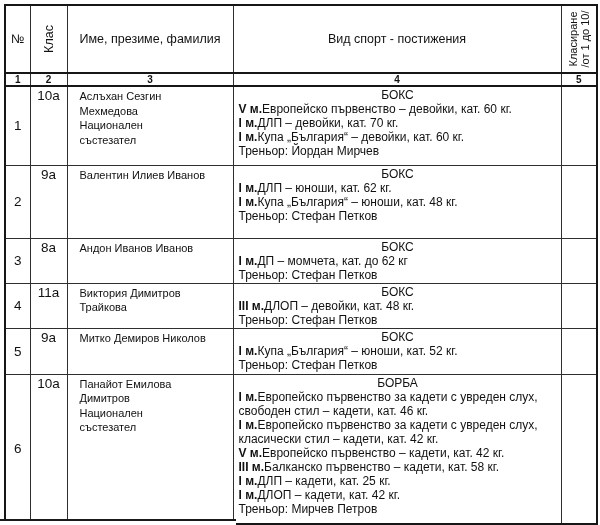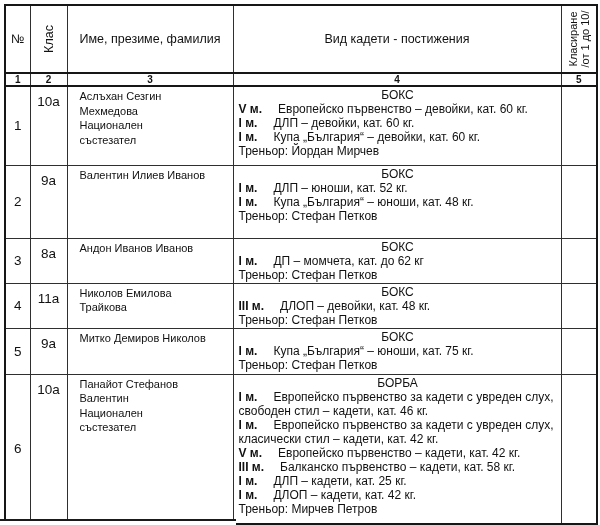--- a/index.html
+++ b/index.html
@@ -67,7 +67,7 @@
         <span>Име, презиме, фамилия</span>
       </td>
       <td>
-        <span>Вид кадети - постижения</span>
+        <span>Вид спорт - постижения</span>
       </td>
       <td>
         <div class="vwrap">

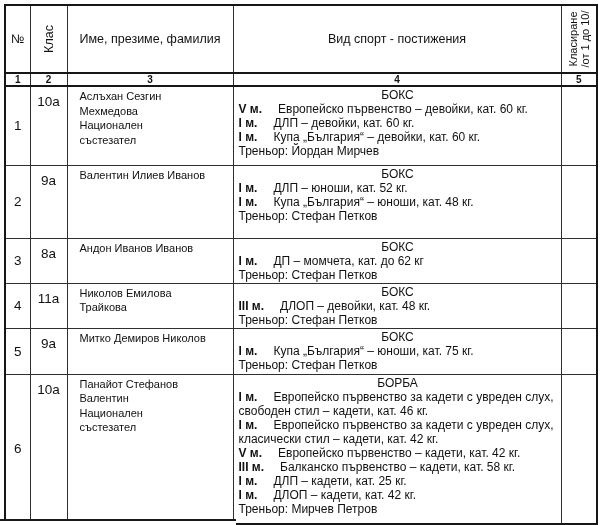--- a/index.html
+++ b/index.html
@@ -27,7 +27,7 @@
   tr.r4{height:45px;} tr.r5{height:46px;} tr.r6{height:150px;}
 
   td.c-num{text-align:center;vertical-align:middle;font-size:13.5px;}
-  td.c-klas{text-align:center;padding-top:8px;font-size:13.5px;line-height:14.5px;}
+  td.c-klas{text-align:center;padding-top:2px;font-size:13.5px;line-height:14.5px;}
   td.c-name{padding:2px 12px;font-size:11px;line-height:14.5px;}
   td.c-name .note{max-width:110px;}
   td.c-sport{font-family:Liberation Sans, sans-serif;font-size:12px;line-height:14px;

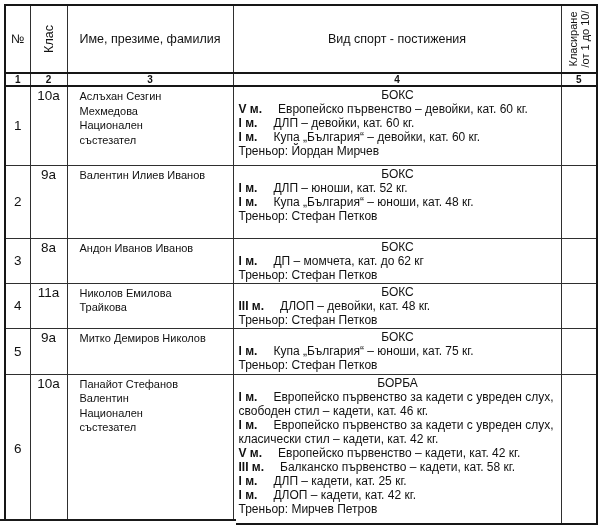--- a/index.html
+++ b/index.html
@@ -33,7 +33,7 @@
   td.c-sport{font-family:Liberation Sans, sans-serif;font-size:12px;line-height:14px;
         padding:1px 4px 0 5px;}
   .sport-title{text-align:center;}
-  .ach b{margin-right:16px;}
+  .ach b{margin-right:0;}
   .trainer{}
 
   

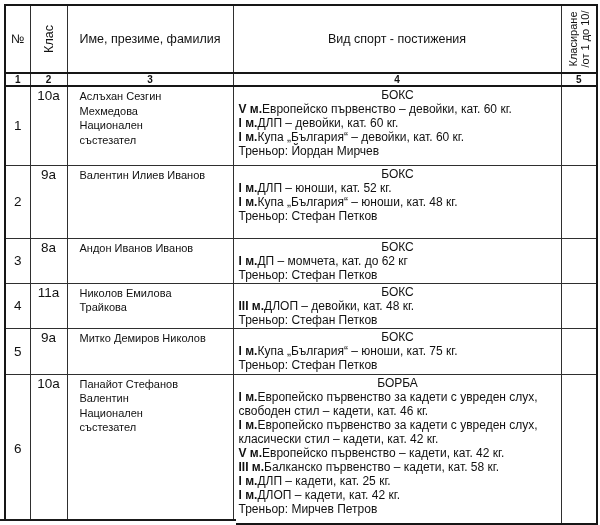--- a/index.html
+++ b/index.html
@@ -97,7 +97,7 @@
       <td class="c-sport">
         <div class="sport-title">БОКС</div>
         <div class="ach"><b>V м.</b><span>Европейско първенство – девойки, кат. 60 кг.</span></div>
-        <div class="ach"><b>I м.</b><span>ДЛП – девойки, кат. 60 кг.</span></div>
+        <div class="ach"><b>I м.</b><span>ДЛП – девойки, кат. 70 кг.</span></div>
         <div class="ach"><b>I м.</b><span>Купа „България“ – девойки, кат. 60 кг.</span></div>
         <div class="trainer">Треньор: Йордан Мирчев</div>
       </td>

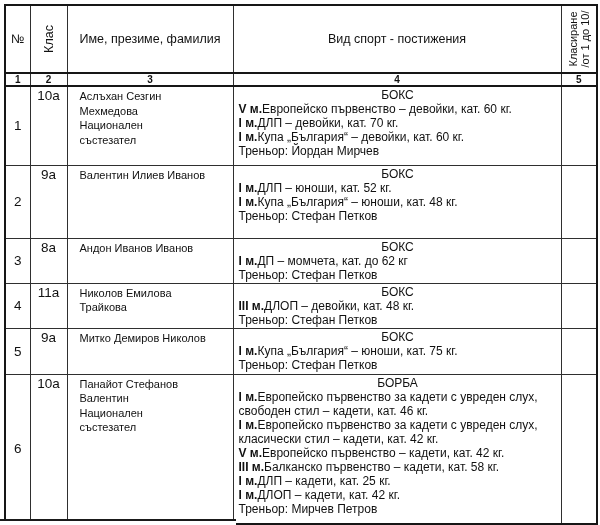--- a/index.html
+++ b/index.html
@@ -112,7 +112,7 @@
       </td>
       <td class="c-sport">
         <div class="sport-title">БОКС</div>
-        <div class="ach"><b>I м.</b><span>ДЛП – юноши, кат. 52 кг.</span></div>
+        <div class="ach"><b>I м.</b><span>ДЛП – юноши, кат. 62 кг.</span></div>
         <div class="ach"><b>I м.</b><span>Купа „България“ – юноши, кат. 48 кг.</span></div>
         <div class="trainer">Треньор: Стефан Петков</div>
       </td>

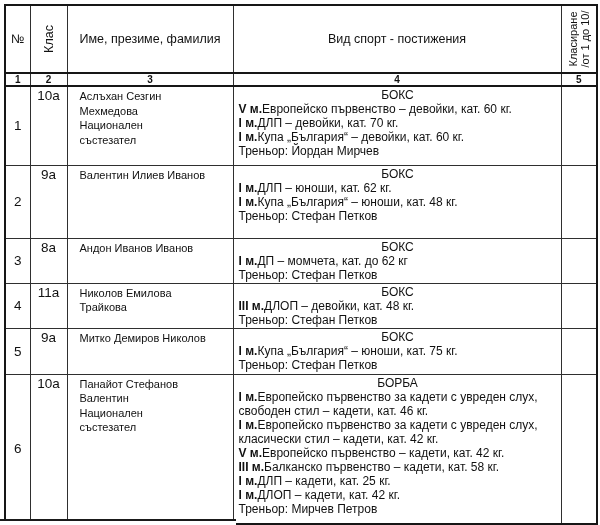--- a/index.html
+++ b/index.html
@@ -137,7 +137,7 @@
       <td class="c-num">4</td>
       <td class="c-klas">11а</td>
       <td class="c-name">
-        <div>Николов Емилова Трайкова</div>
+        <div>Виктория Димитров Трайкова</div>
       </td>
       <td class="c-sport">
         <div class="sport-title">БОКС</div>

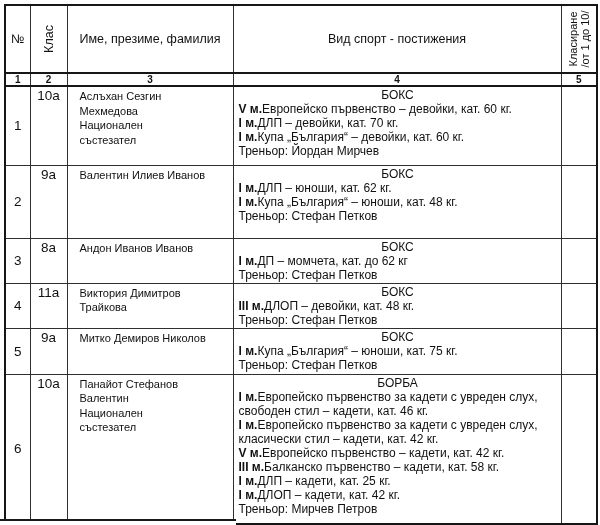--- a/index.html
+++ b/index.html
@@ -155,7 +155,7 @@
       </td>
       <td class="c-sport">
         <div class="sport-title">БОКС</div>
-        <div class="ach"><b>I м.</b><span>Купа „България“ – юноши, кат. 75 кг.</span></div>
+        <div class="ach"><b>I м.</b><span>Купа „България“ – юноши, кат. 52 кг.</span></div>
         <div class="trainer">Треньор: Стефан Петков</div>
       </td>
       <td class="c-rank"></td>

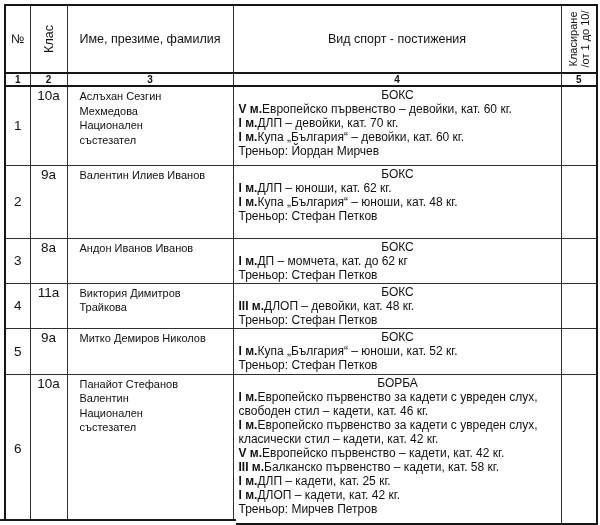--- a/index.html
+++ b/index.html
@@ -165,7 +165,7 @@
       <td class="c-num">6</td>
       <td class="c-klas">10а</td>
       <td class="c-name">
-        <div>Панайот Стефанов Валентин</div>
+        <div>Панайот Емилова Димитров</div>
         <div class="note">Национален състезател</div>
       </td>
       <td class="c-sport">

